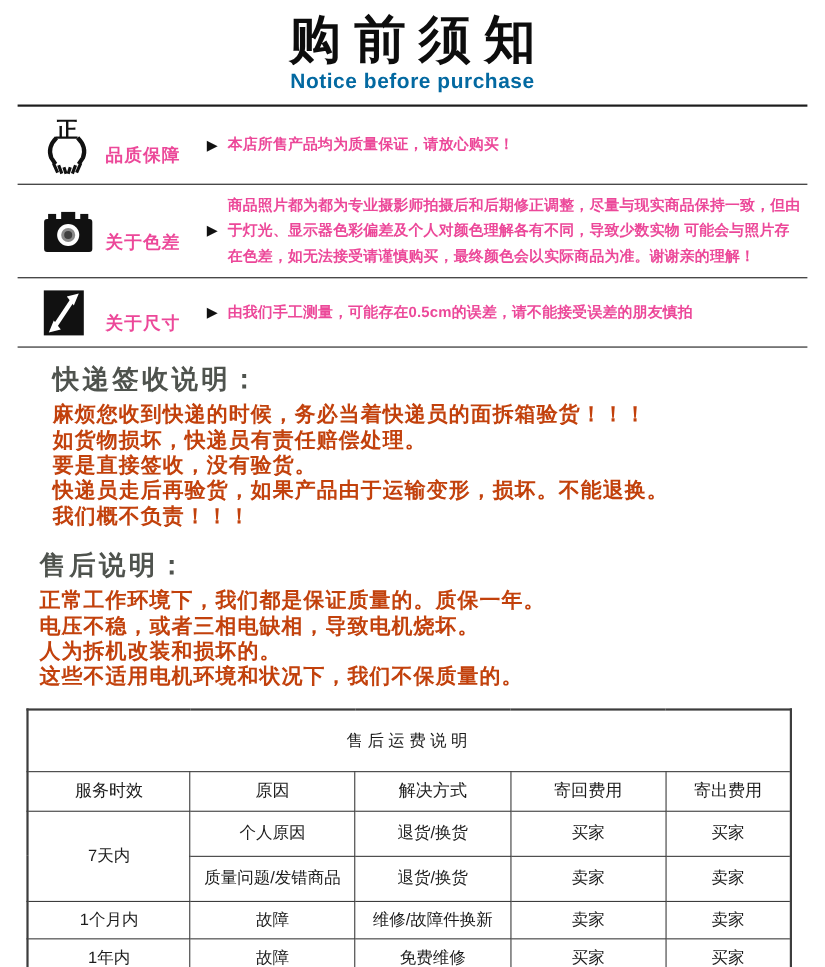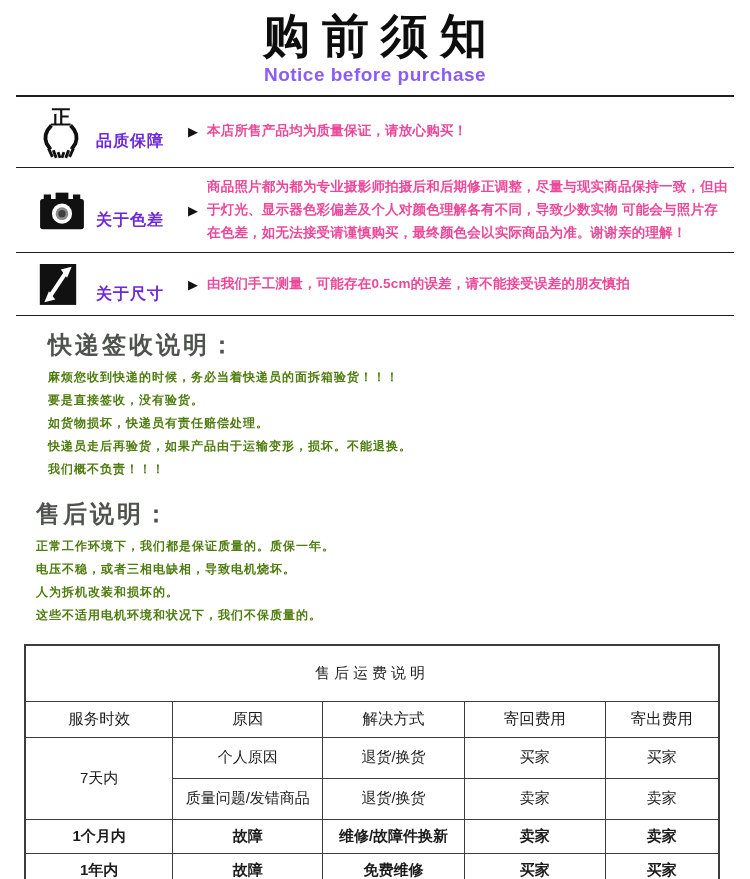--- a/index.html
+++ b/index.html
@@ -18,7 +18,7 @@
     padding-left:12px; color:#0d0d0d; line-height:1.12;
   }
   .subtitle {
-    font-size:19px; font-weight:bold; color:#8b5cf6; letter-spacing:0.5px;
+    font-size:19px; font-weight:bold; color:#0369a1; letter-spacing:0.5px;
     margin-top:1px;
   }
 

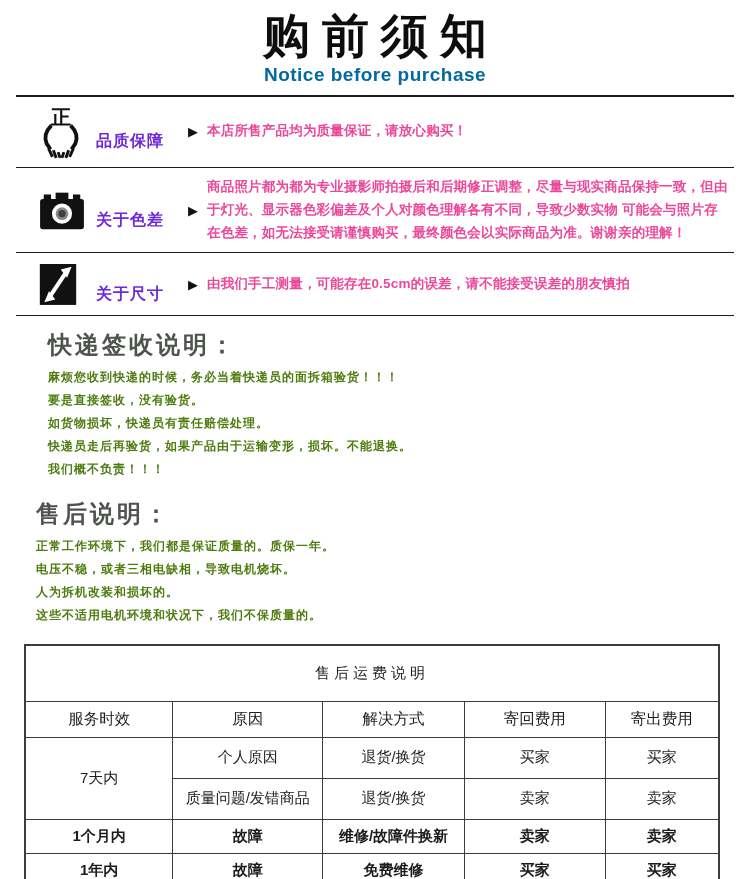--- a/index.html
+++ b/index.html
@@ -36,7 +36,7 @@
   .icon-box { width:58px; flex:0 0 58px; display:flex; align-items:center; }
   .row-label {
     width:92px; flex:0 0 92px;
-    font-size:16px; font-weight:bold; color:#6d28d9; letter-spacing:1px;margin-top:20px;
+    font-size:16px; font-weight:bold; color:#ec4899; letter-spacing:1px;margin-top:20px;
   }
   .row-body { flex:1; display:flex; align-items:center; }
   .bullet { font-size:13px; color:#111; margin-right:9px; flex:0 0 auto; }

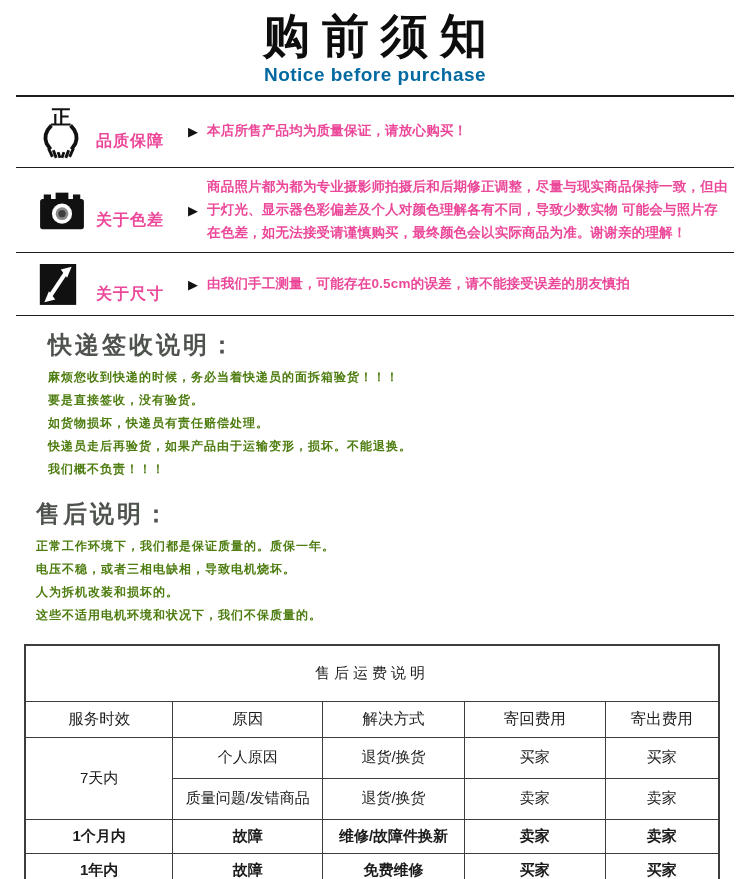--- a/index.html
+++ b/index.html
@@ -54,7 +54,7 @@
     letter-spacing:3px; margin-bottom:5px;
   }
   .red-line {
-    color:#4d7c0f; font-size:12px; font-weight:bold;
+    color:#c2410c; font-size:19px; font-weight:bold;
     letter-spacing:1px; line-height:23px;
   }
 

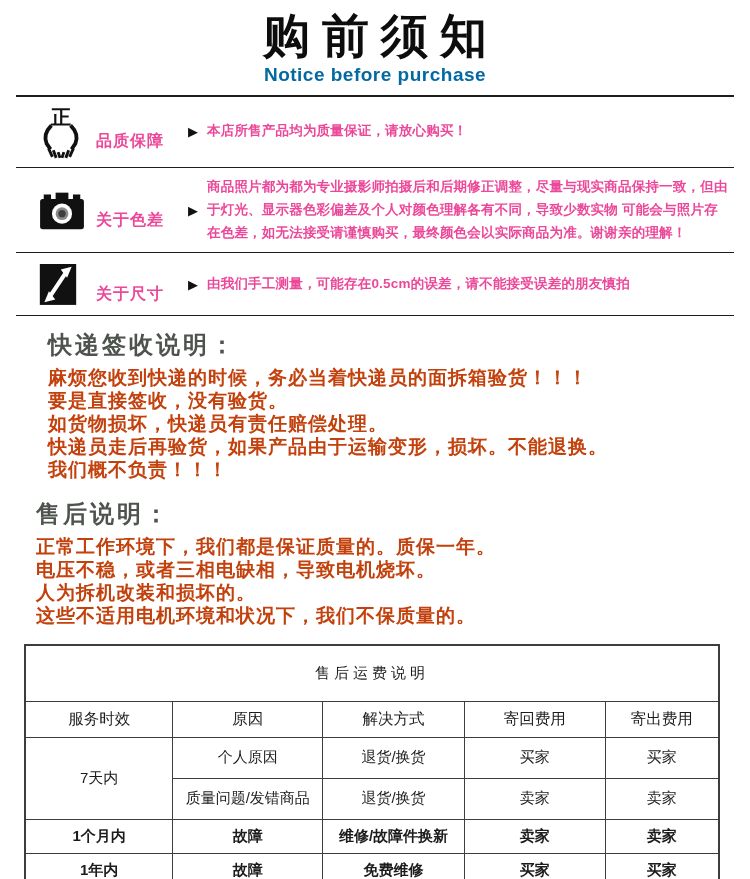--- a/index.html
+++ b/index.html
@@ -152,8 +152,8 @@
   <div class="red-section s1">
     <div class="section-heading">快递签收说明：</div>
     <div class="red-line">麻烦您收到快递的时候，务必当着快递员的面拆箱验货！！！</div>
+    <div class="red-line">如货物损坏，快递员有责任赔偿处理。</div>
     <div class="red-line">要是直接签收，没有验货。</div>
-    <div class="red-line">如货物损坏，快递员有责任赔偿处理。</div>
     <div class="red-line">快递员走后再验货，如果产品由于运输变形，损坏。不能退换。</div>
     <div class="red-line">我们概不负责！！！</div>
   </div>

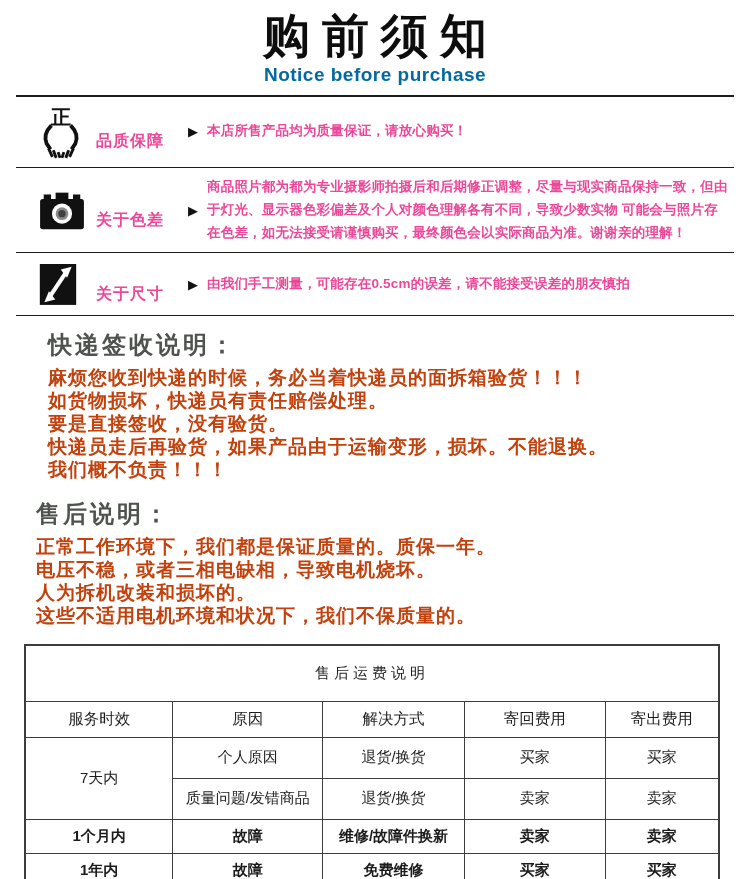--- a/index.html
+++ b/index.html
@@ -74,7 +74,7 @@
   }
   tr.head-row td { height:36px; font-size:15.5px; }
   tr.data-row td { height:41px; }
-  tr.data-row.short td { height:34px;font-weight:bold; }
+  tr.data-row.short td { height:34px; }
   td.fee-red { color:#e8431d; }
 
   .icon-svg { display:block; }

